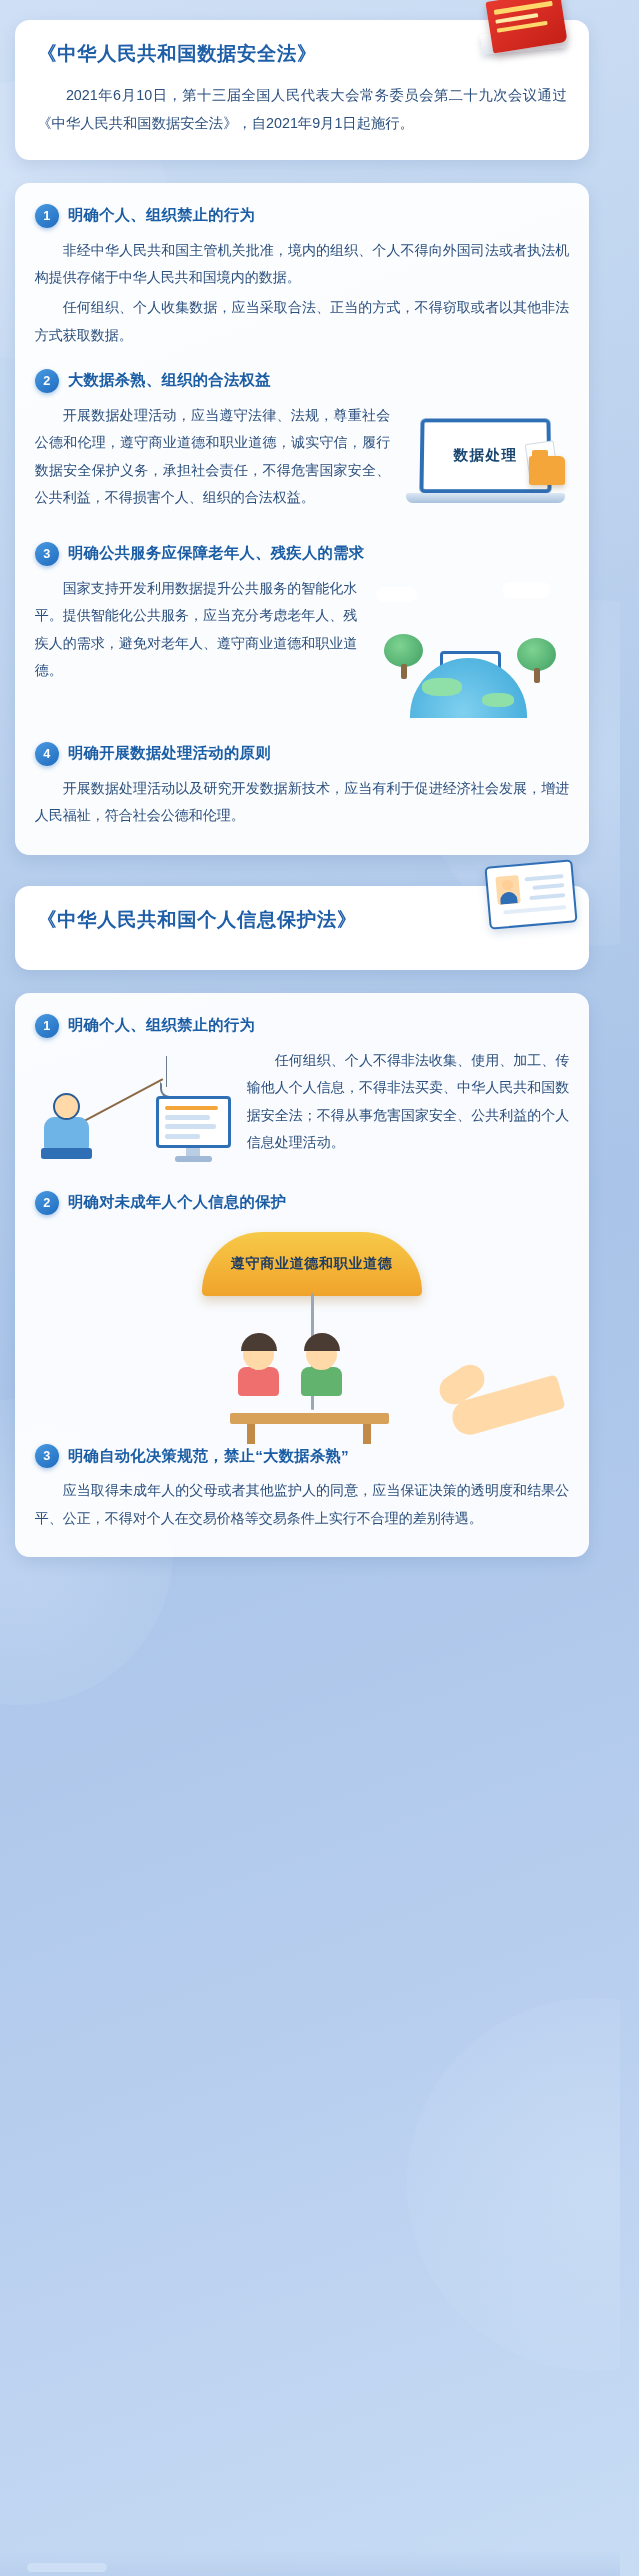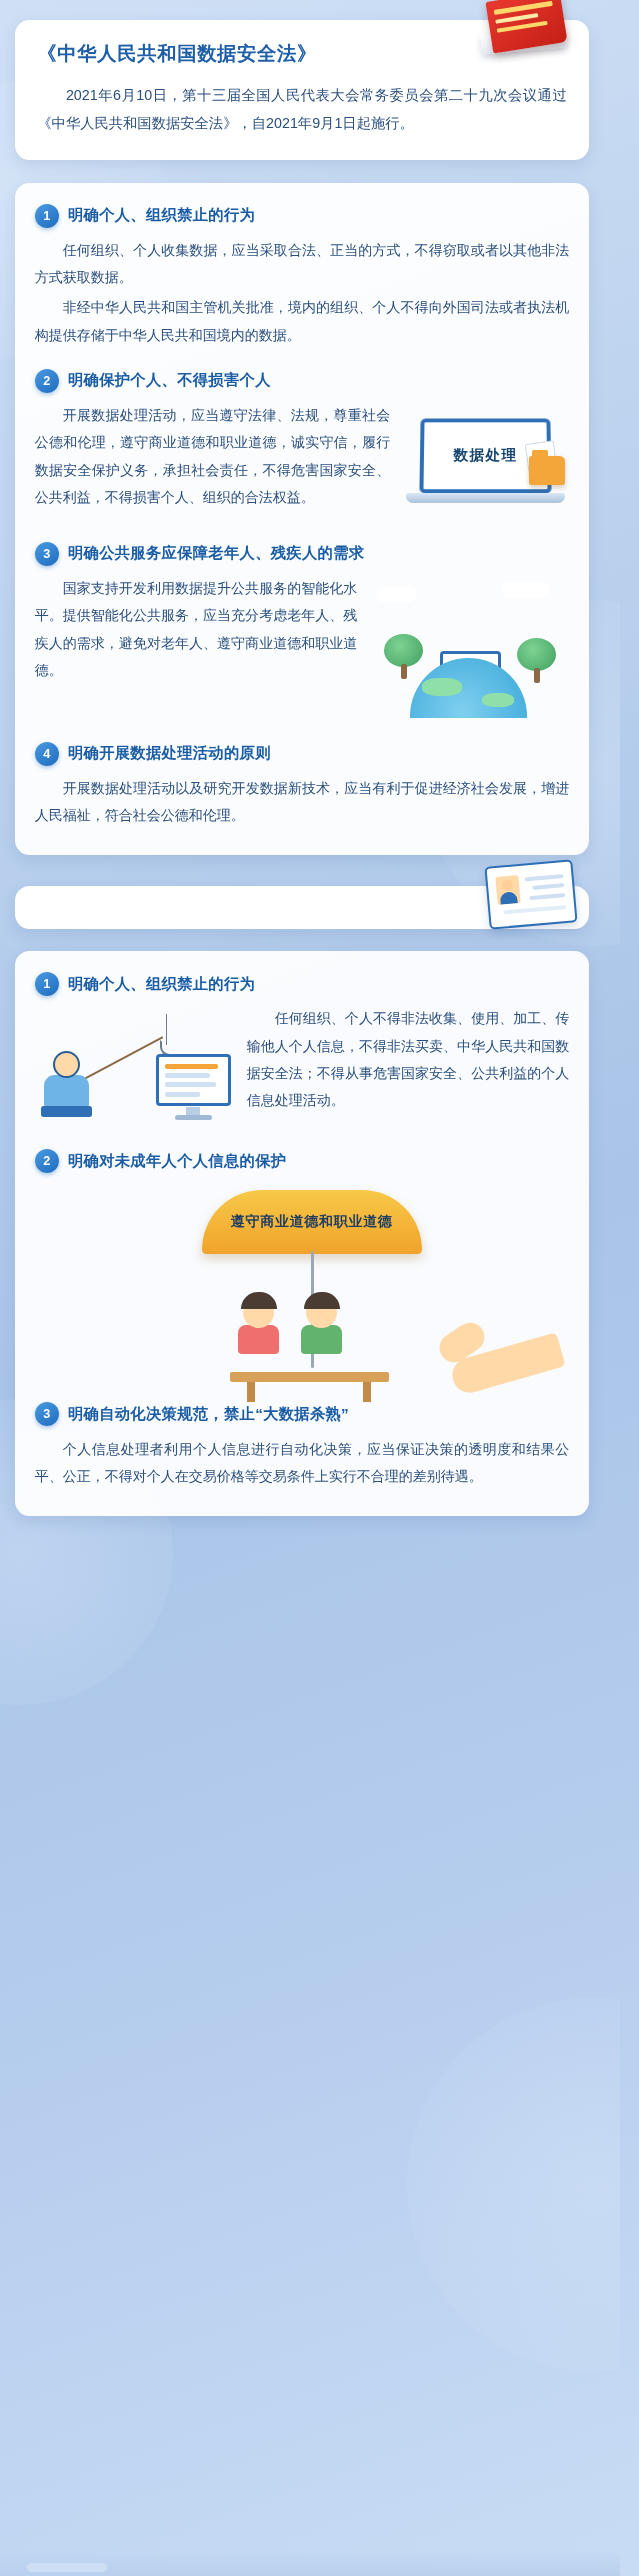--- a/index.html
+++ b/index.html
@@ -424,8 +424,8 @@
           <div class="num-badge">1</div>
           <div class="item-title">明确个人、组织禁止的行为</div>
         </div>
+        <p class="para">非经中华人民共和国主管机关批准，境内的组织、个人不得向外国司法或者执法机构提供存储于中华人民共和国境内的数据。</p>
         <p class="para">任何组织、个人收集数据，应当采取合法、正当的方式，不得窃取或者以其他非法方式获取数据。</p>
-        <p class="para">非经中华人民共和国主管机关批准，境内的组织、个人不得向外国司法或者执法机构提供存储于中华人民共和国境内的数据。</p>
       </div>
 
       <div class="item clearfix">

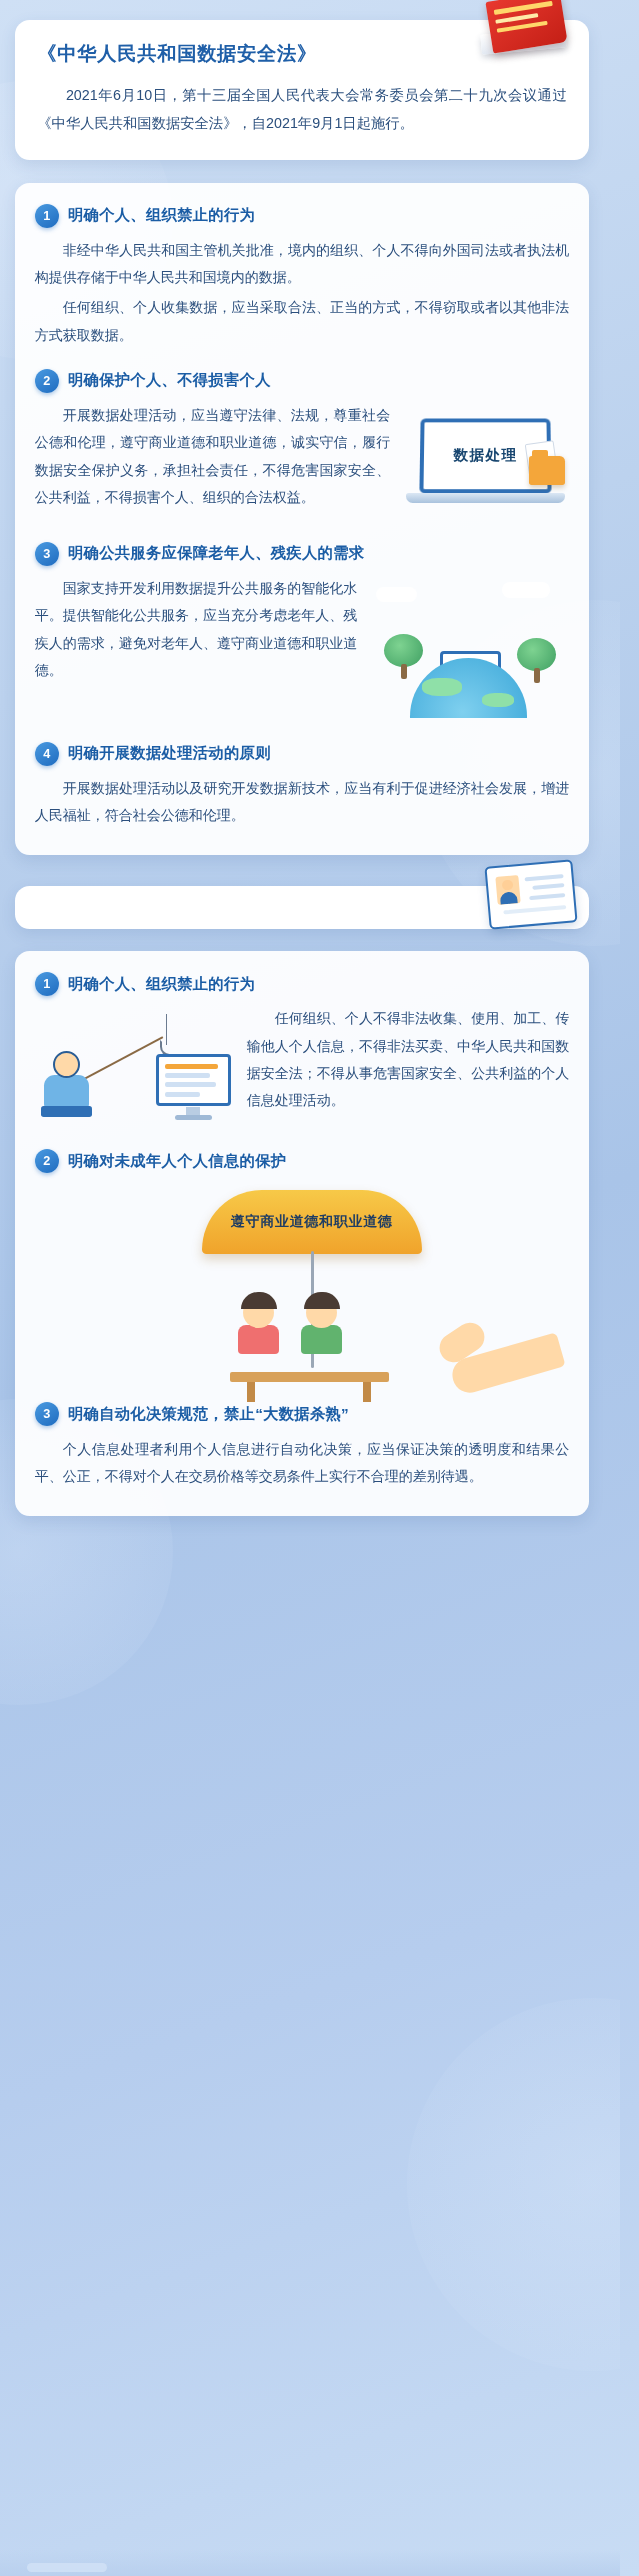--- a/index.html
+++ b/index.html
@@ -431,7 +431,7 @@
       <div class="item clearfix">
         <div class="item-head">
           <div class="num-badge">2</div>
-          <div class="item-title">明确保护个人、不得损害个人</div>
+          <div class="item-title">大数据杀熟、组织的合法权益</div>
         </div>
         <div class="laptop float-right">
           <div class="screen">

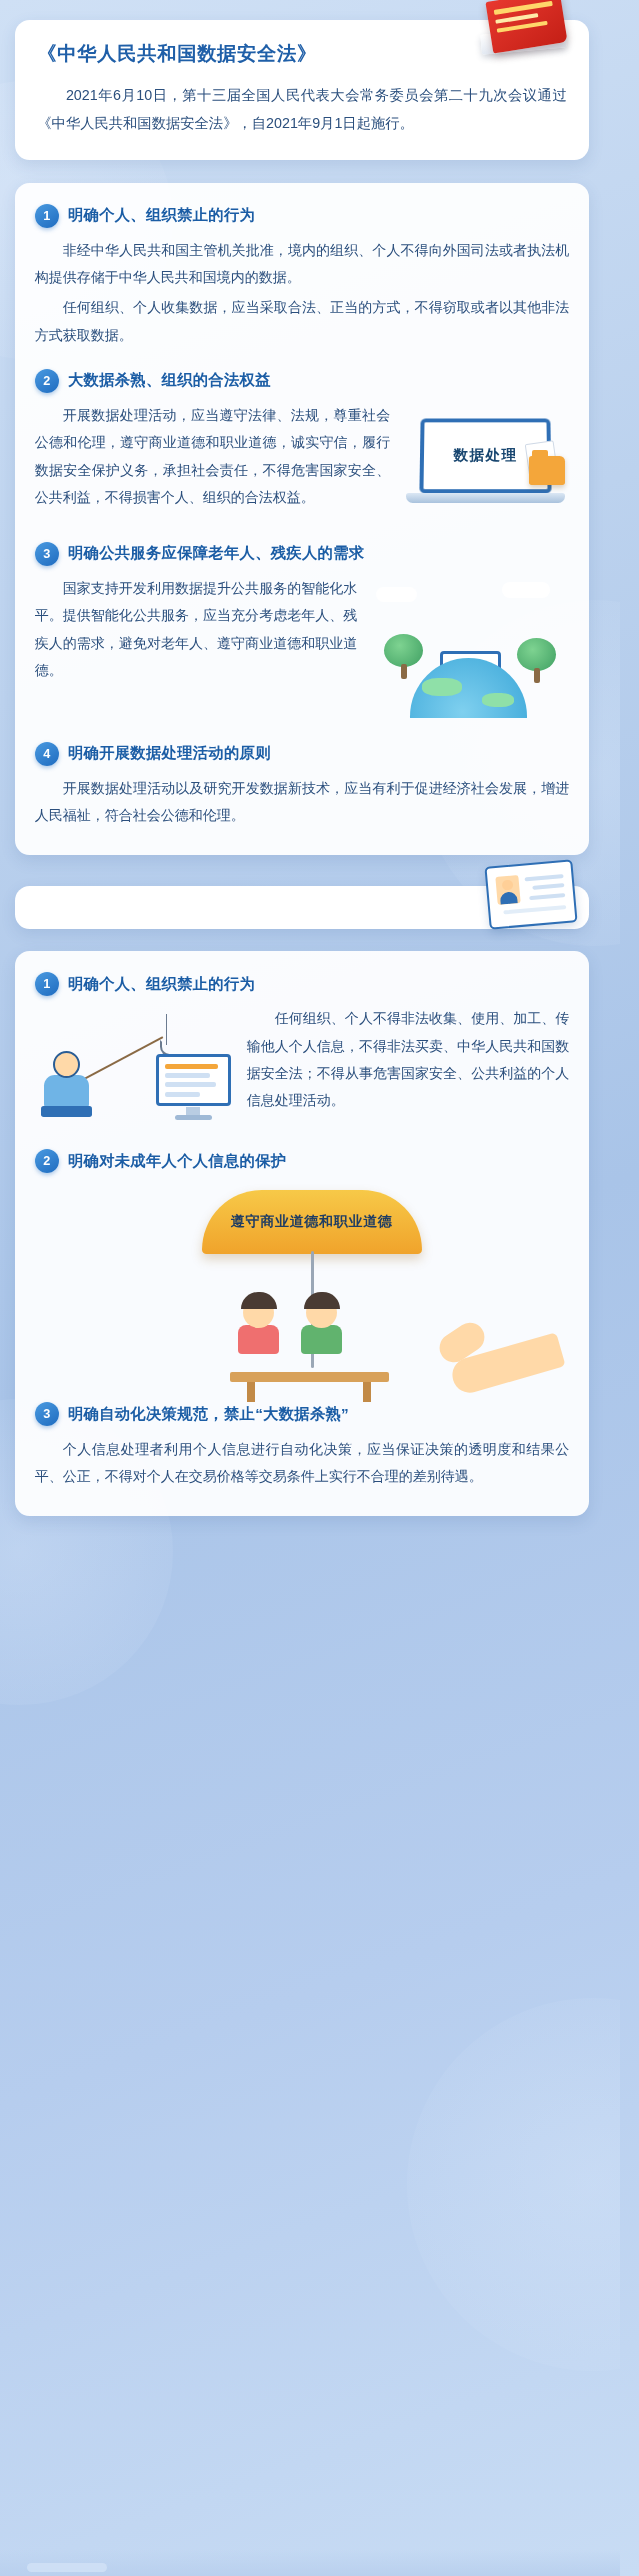--- a/index.html
+++ b/index.html
@@ -491,6 +491,7 @@
         <div class="ln l3"></div>
         <div class="ln l4"></div>
       </div>
+      <div class="law-title">《中华人民共和国个人信息保护法》</div>
     </div>
 
     <div class="content-card">

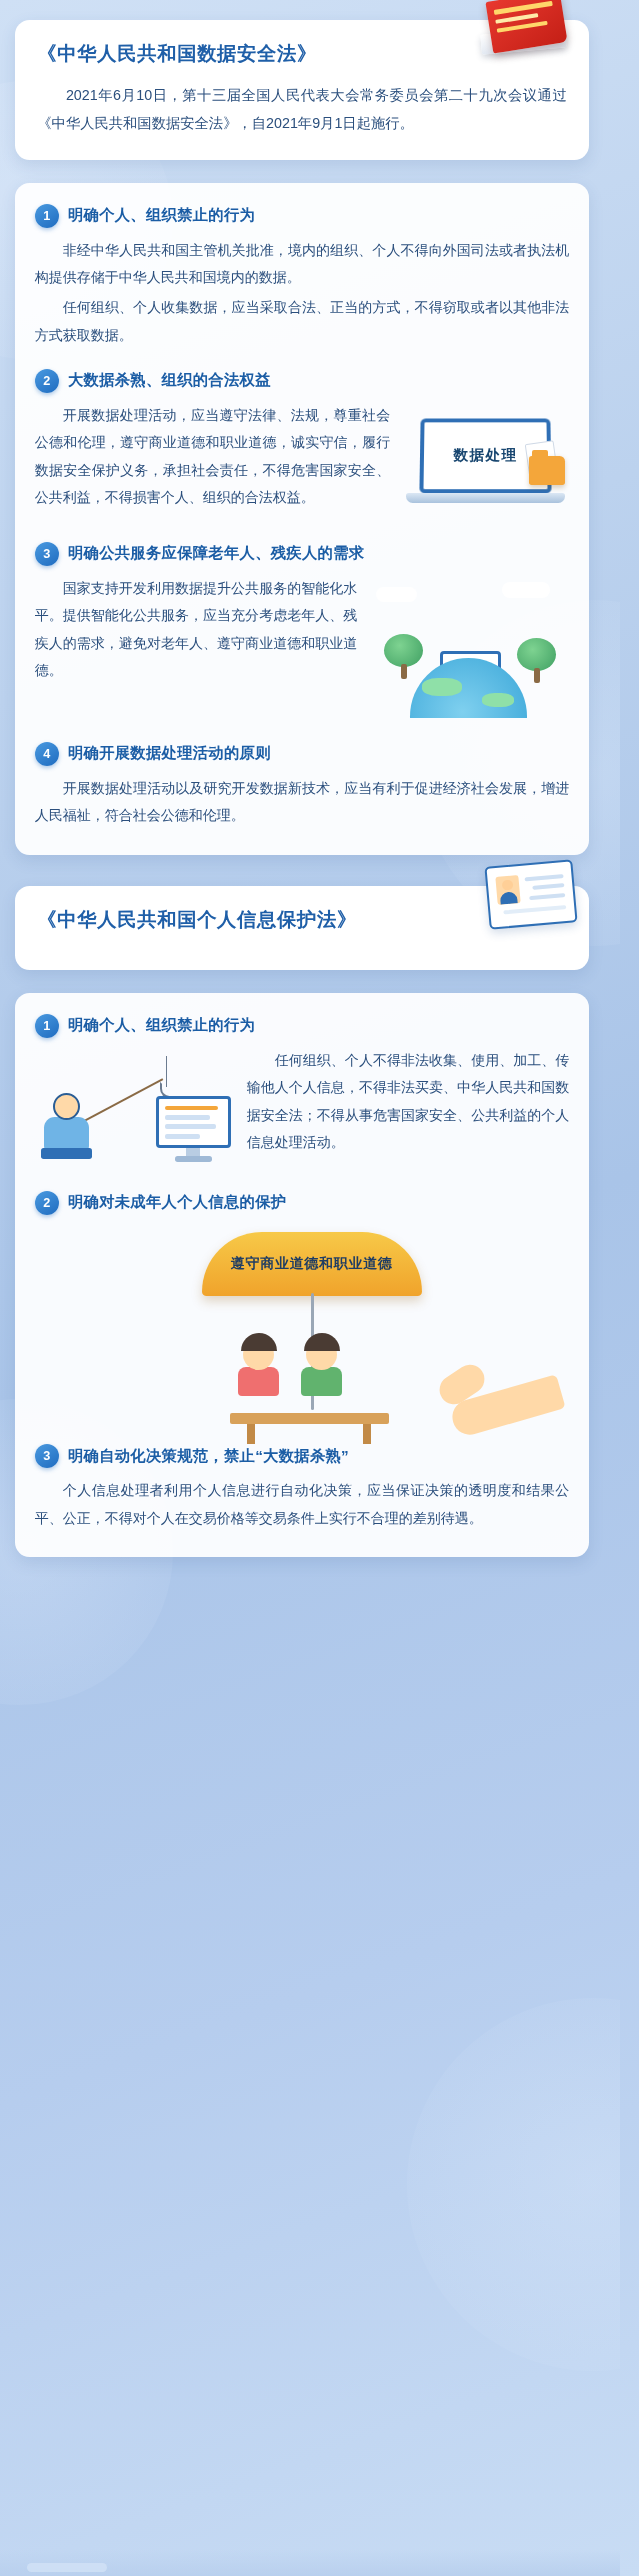--- a/index.html
+++ b/index.html
@@ -554,7 +554,7 @@
           <div class="num-badge">3</div>
           <div class="item-title">明确自动化决策规范，禁止“大数据杀熟”</div>
         </div>
-        <p class="para">个人信息处理者利用个人信息进行自动化决策，应当保证决策的透明度和结果公平、公正，不得对个人在交易价格等交易条件上实行不合理的差别待遇。</p>
+        <p class="para">应当取得未成年人的父母或者其他监护人的同意，应当保证决策的透明度和结果公平、公正，不得对个人在交易价格等交易条件上实行不合理的差别待遇。</p>
       </div>
 
     </div>

